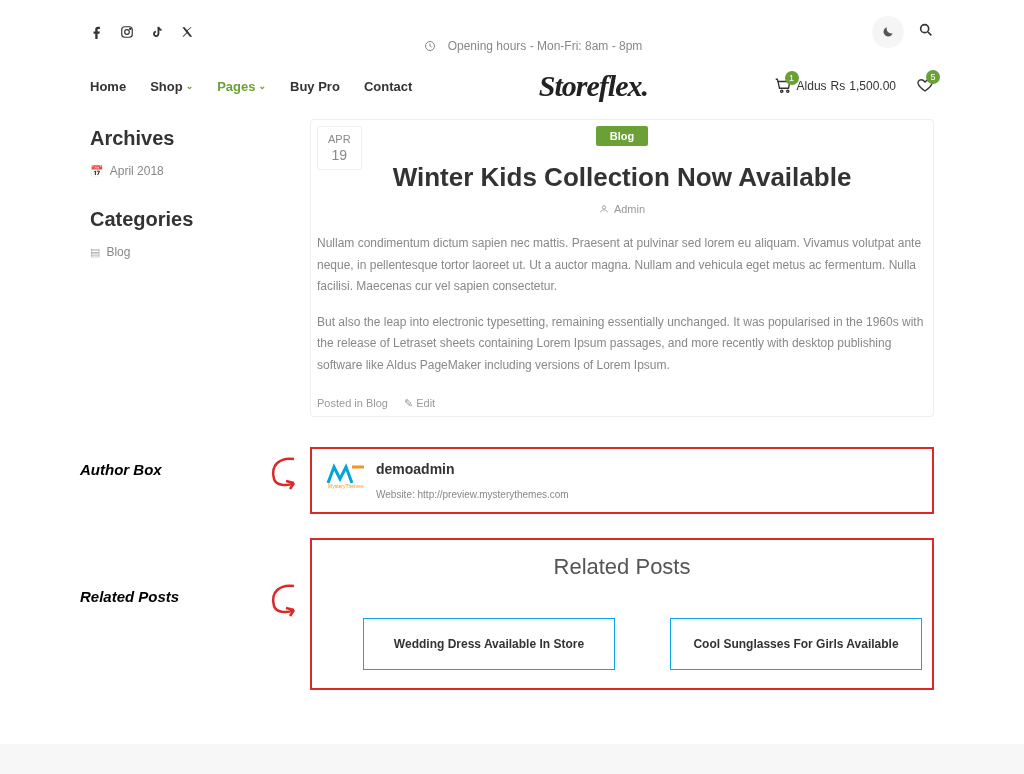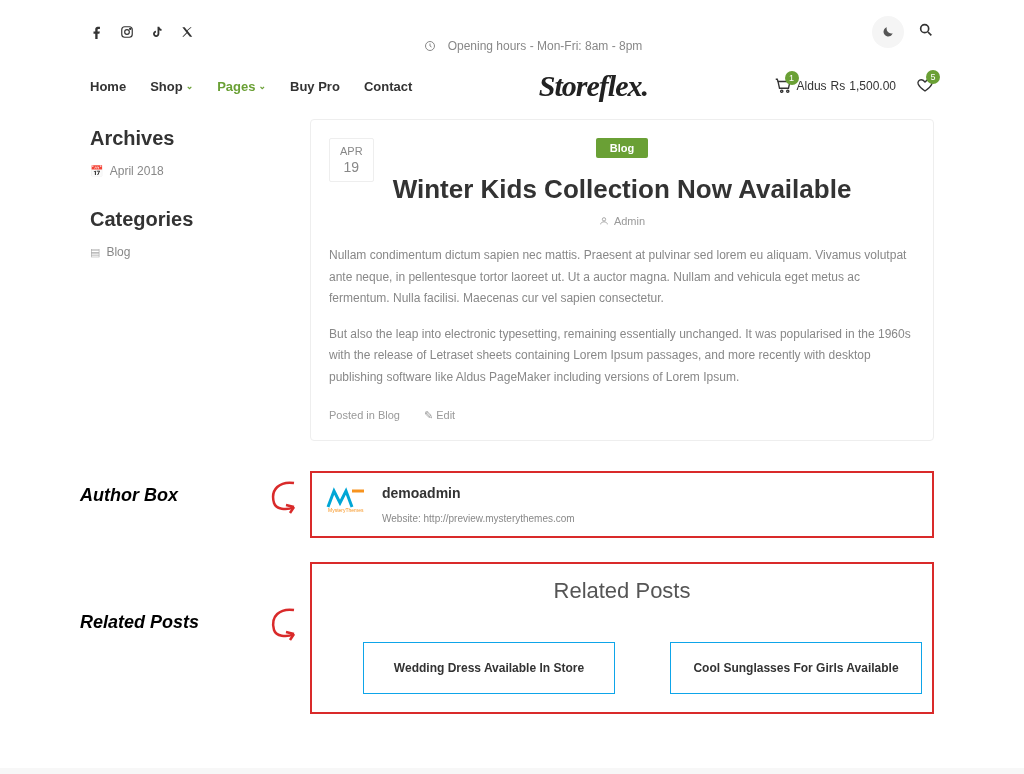--- a/index.html
+++ b/index.html
@@ -36,7 +36,7 @@
 .sidebar-icon { font-size: 11px; color: #aaa; }
 
 .content { flex: 1; }
-.article-card { border: 1px solid #eee; border-radius: 4px; padding: 18px; margin-bottom: 30px; }
+.article-card { border: 1px solid #eee; border-radius: 4px; padding: 6px; margin-bottom: 30px; }
 .article-header { position: relative; text-align: center; margin-bottom: 18px; }
 .date-box { position: absolute; left: 0; top: 0; border: 1px solid #eee; padding: 6px 10px; text-align: center; font-size: 11px; color: #888; border-radius: 2px; }
 .date-box .day { display: block; font-size: 14px; margin-top: 2px; }

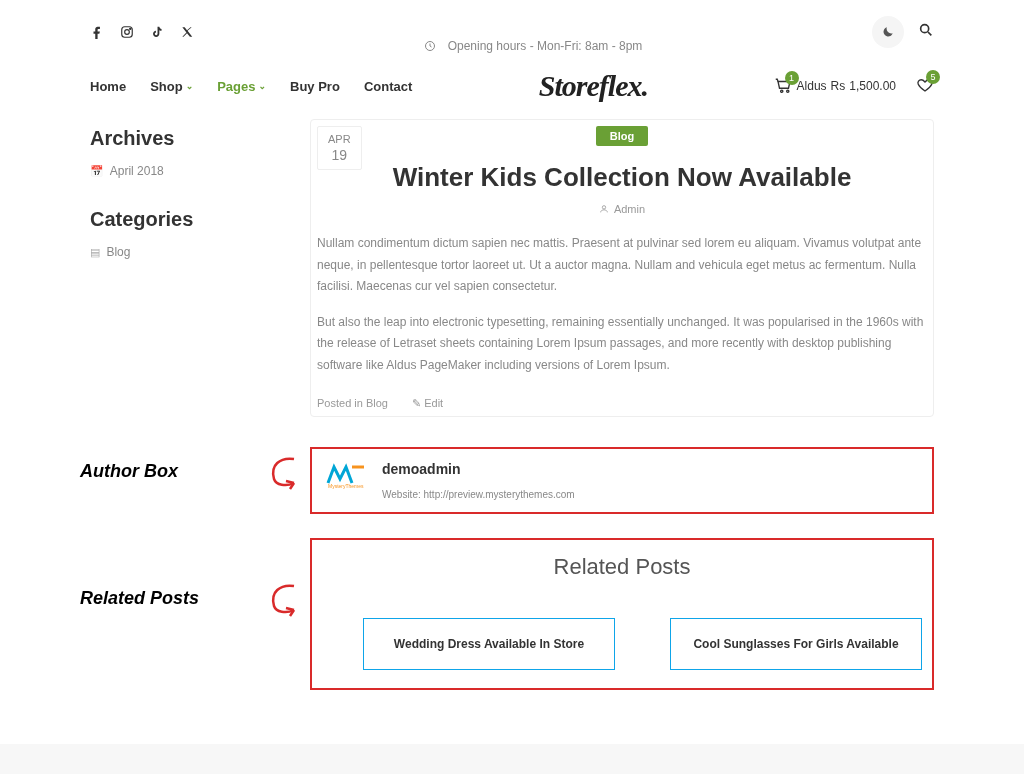--- a/index.html
+++ b/index.html
@@ -44,7 +44,7 @@
 .article-title { font-size: 26px; font-weight: 700; color: #333; margin-bottom: 10px; }
 .article-meta { color: #999; font-size: 11px; display: flex; align-items: center; justify-content: center; gap: 5px; }
 .article-body p { color: #888; font-size: 12px; line-height: 1.8; margin-bottom: 14px; }
-.article-footer { color: #999; font-size: 11px; margin-top: 20px; display: flex; gap: 24px; }
+.article-footer { color: #999; font-size: 11px; margin-top: 20px; display: flex; gap: 16px; }
 
 
 .annotation-row { position: relative; margin-bottom: 24px; }

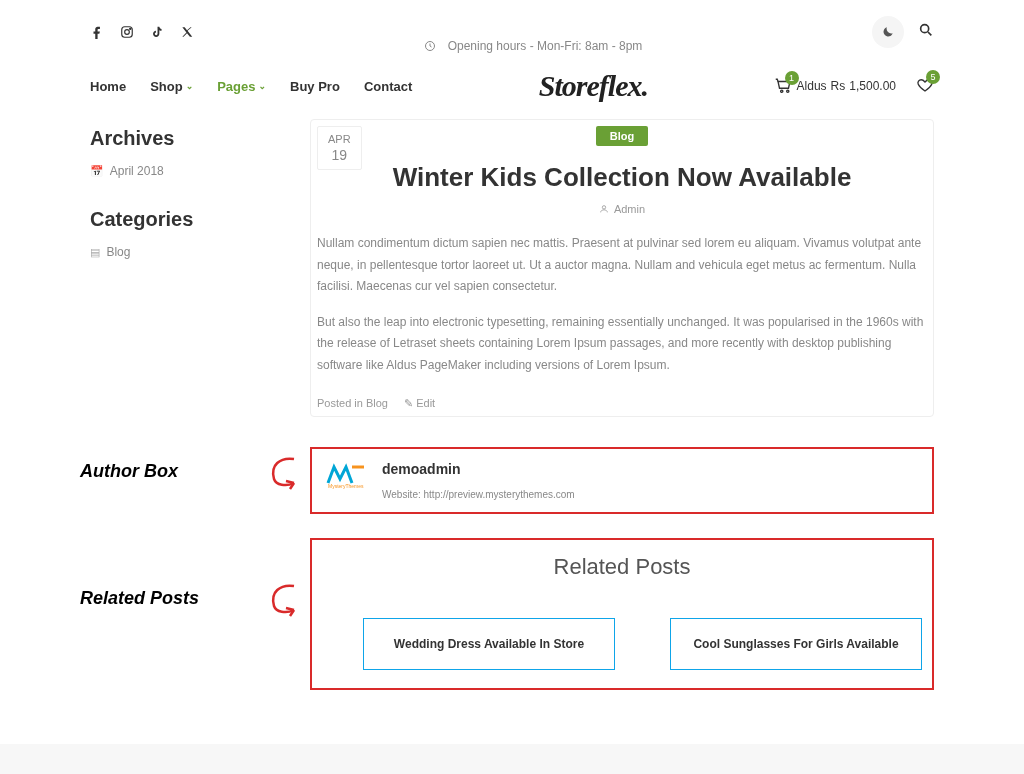--- a/index.html
+++ b/index.html
@@ -48,7 +48,7 @@
 
 
 .annotation-row { position: relative; margin-bottom: 24px; }
-.annotation-label { position: absolute; left: -230px; font-weight: 800; font-style: italic; font-size: 18px; color: #000; white-space: nowrap; }
+.annotation-label { position: absolute; left: -230px; font-weight: 800; font-style: italic; font-size: 15px; color: #000; white-space: nowrap; }
 .annotation-arrow { position: absolute; left: -50px; width: 44px; height: 40px; }
 .red-box { border: 2px solid #d92a2a; padding: 12px 14px; }
 

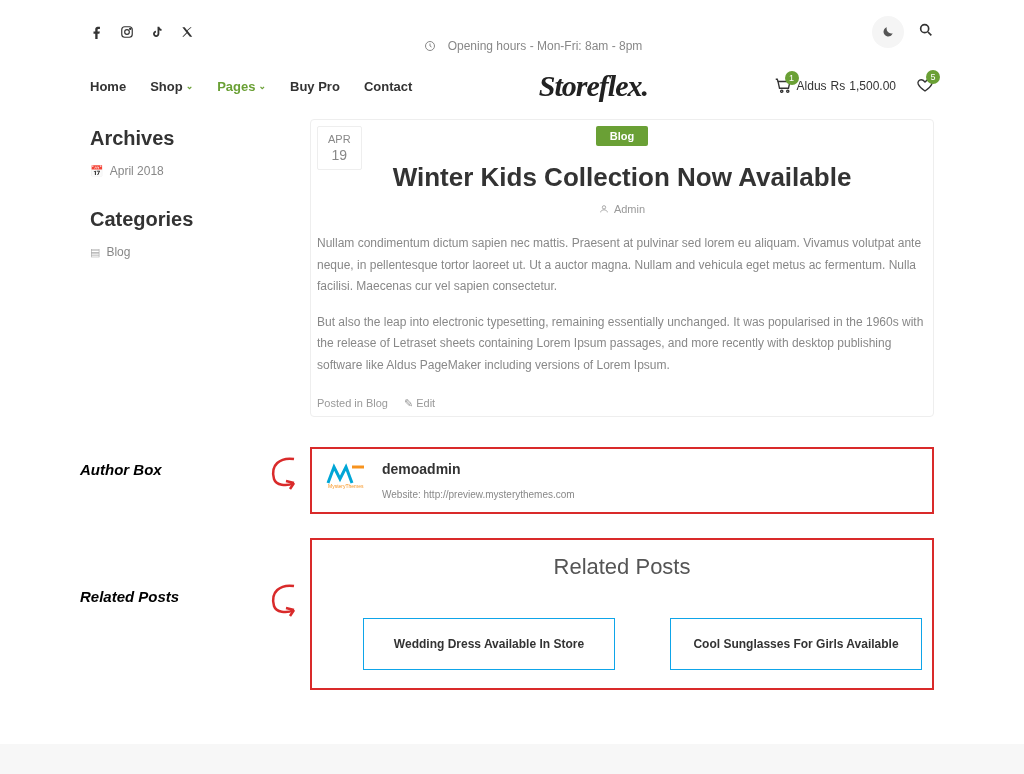--- a/index.html
+++ b/index.html
@@ -52,7 +52,7 @@
 .annotation-arrow { position: absolute; left: -50px; width: 44px; height: 40px; }
 .red-box { border: 2px solid #d92a2a; padding: 12px 14px; }
 
-.author-box { display: flex; align-items: flex-start; gap: 16px; }
+.author-box { display: flex; align-items: flex-start; gap: 10px; }
 .author-logo { width: 40px; height: 28px; }
 .author-name { font-weight: 700; color: #333; font-size: 14px; margin-bottom: 12px; }
 .author-website { color: #888; font-size: 10px; }

